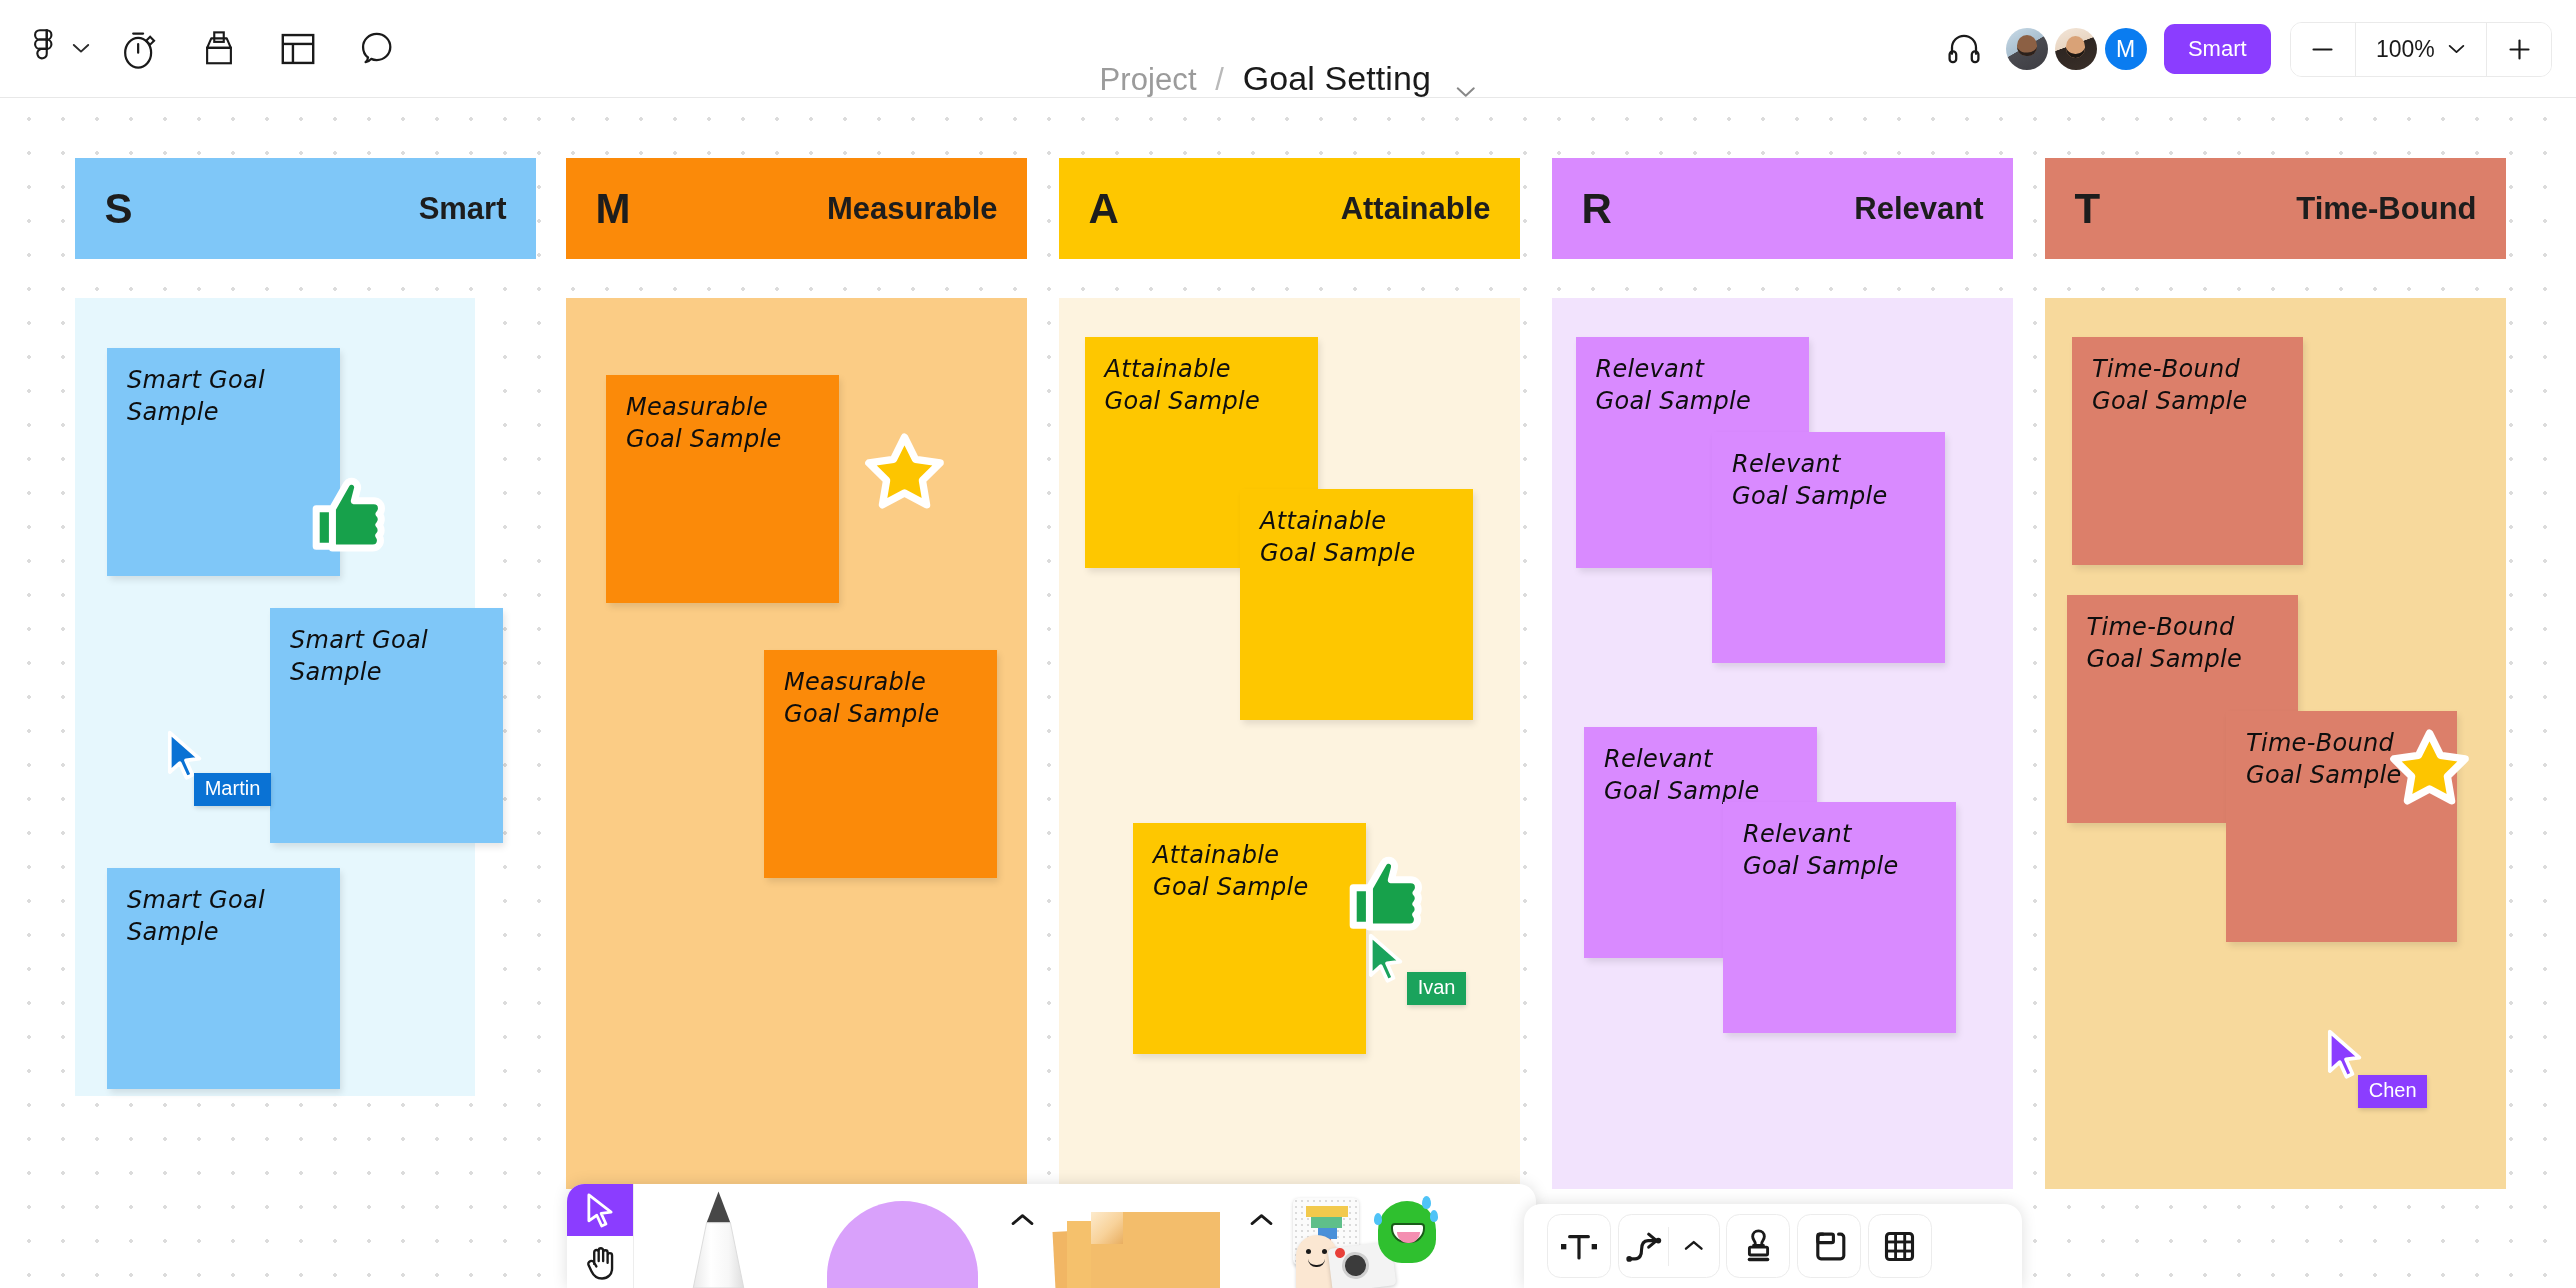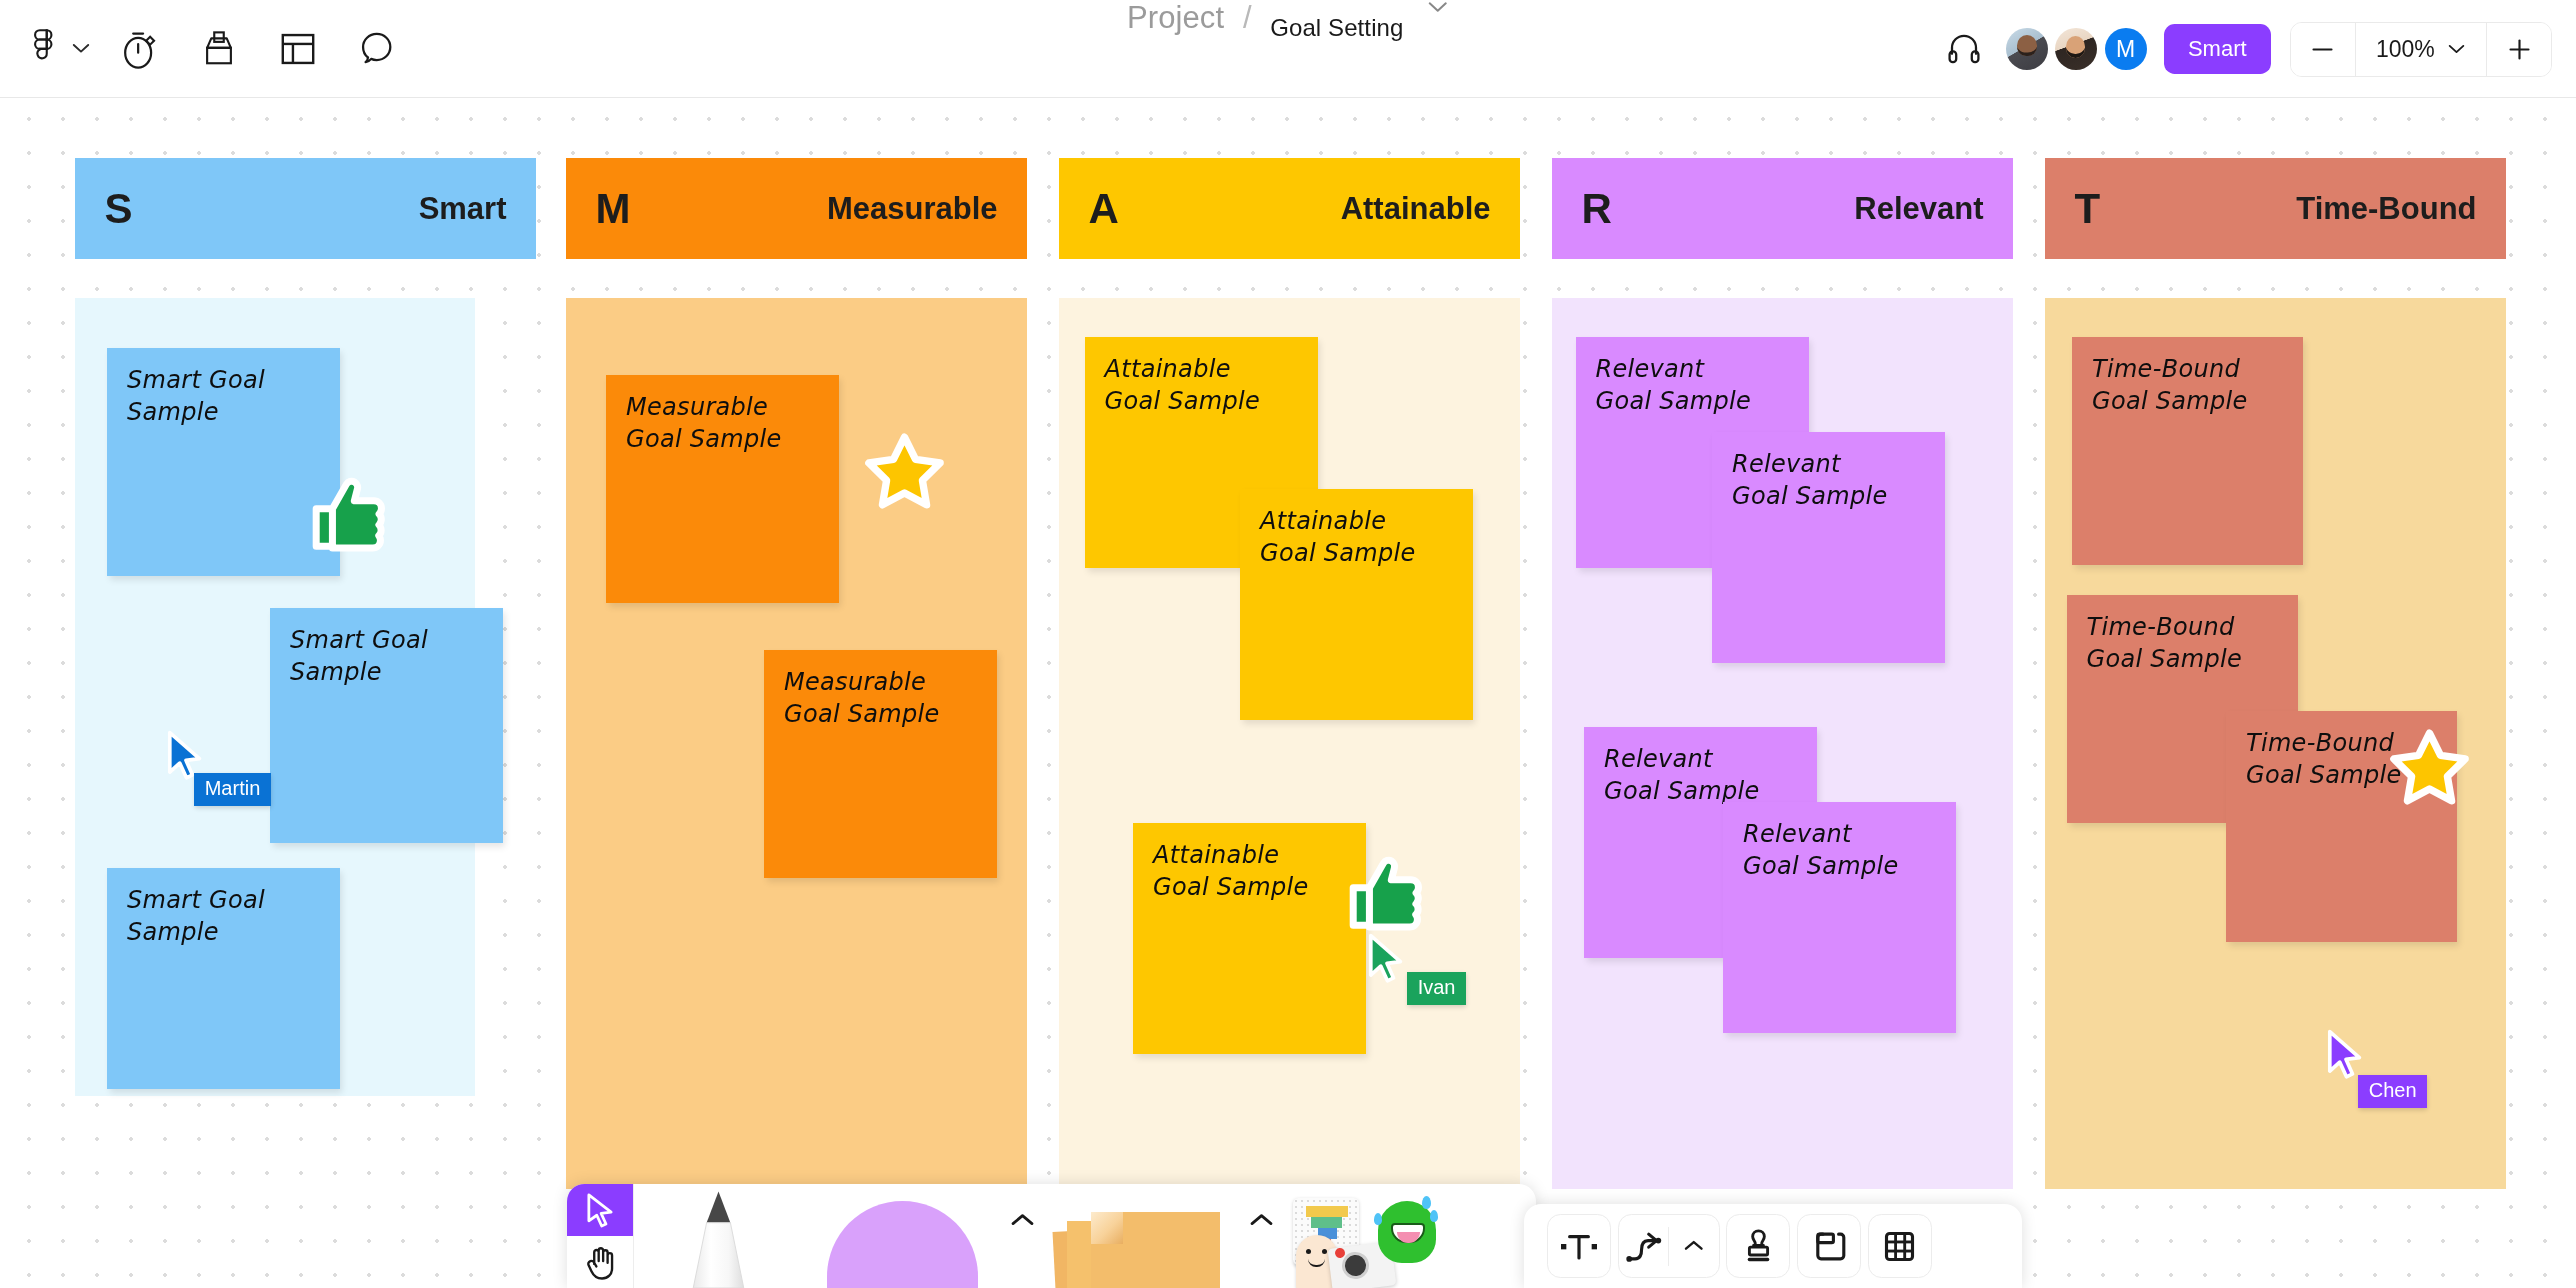--- a/index.html
+++ b/index.html
@@ -29,7 +29,7 @@
 
   .tb-center {
     position: absolute; left: 0; right: 0; top: 0; height: 98px;
-    display: flex; align-items: flex-start; justify-content: center; gap: 8px;
+    display: flex; align-items: flex-end; justify-content: center; gap: 8px;
     pointer-events: none;
   }
   .crumb-project { font-size: 31px; color: #9b9b9b; letter-spacing: 0.1px; pointer-events: auto; cursor: pointer; }

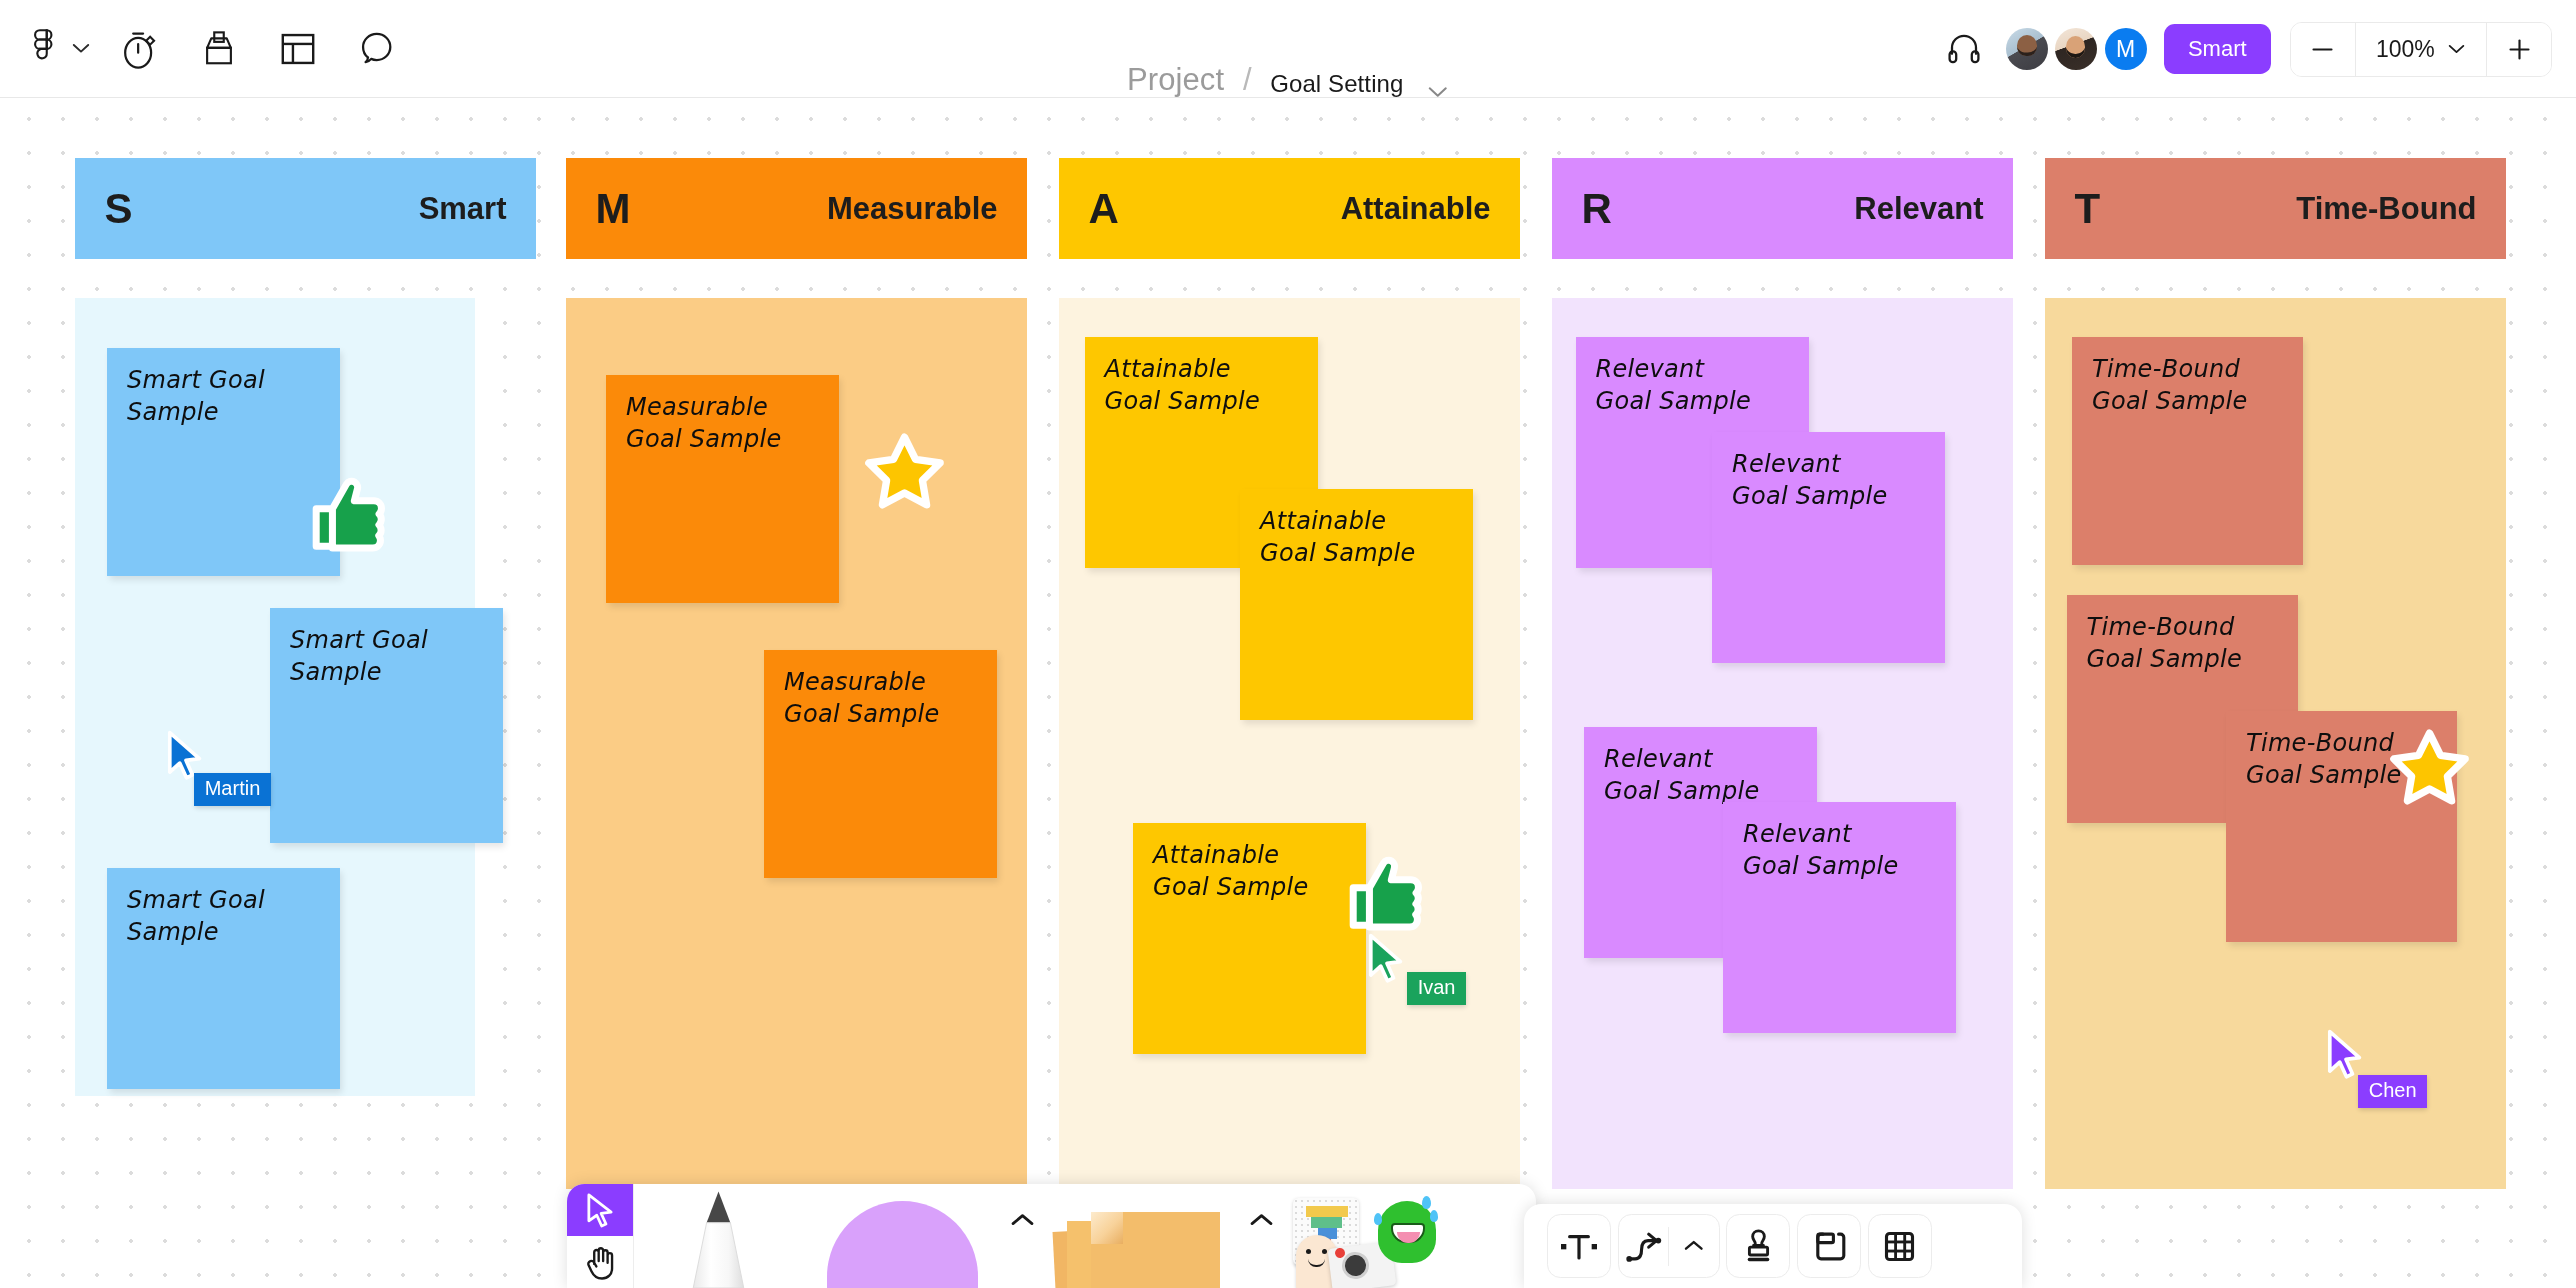--- a/index.html
+++ b/index.html
@@ -34,7 +34,7 @@
   }
   .crumb-project { font-size: 31px; color: #9b9b9b; letter-spacing: 0.1px; pointer-events: auto; cursor: pointer; }
   .crumb-sep { font-size: 31px; color: #b9b9b9; margin: 0 10.7px; }
-  .crumb-file { font-size: 24px; color: #1a1a1a; letter-spacing: 0.1px; pointer-events: auto; cursor: pointer; margin-top: 14px; }
+  .crumb-file { font-size: 34px; color: #1a1a1a; letter-spacing: 0.1px; pointer-events: auto; cursor: pointer; margin-top: 14px; }
   .crumb-chev { margin-left: 16px; pointer-events: auto; cursor: pointer; display: flex; align-items: center; }
 
   .tb-right {

